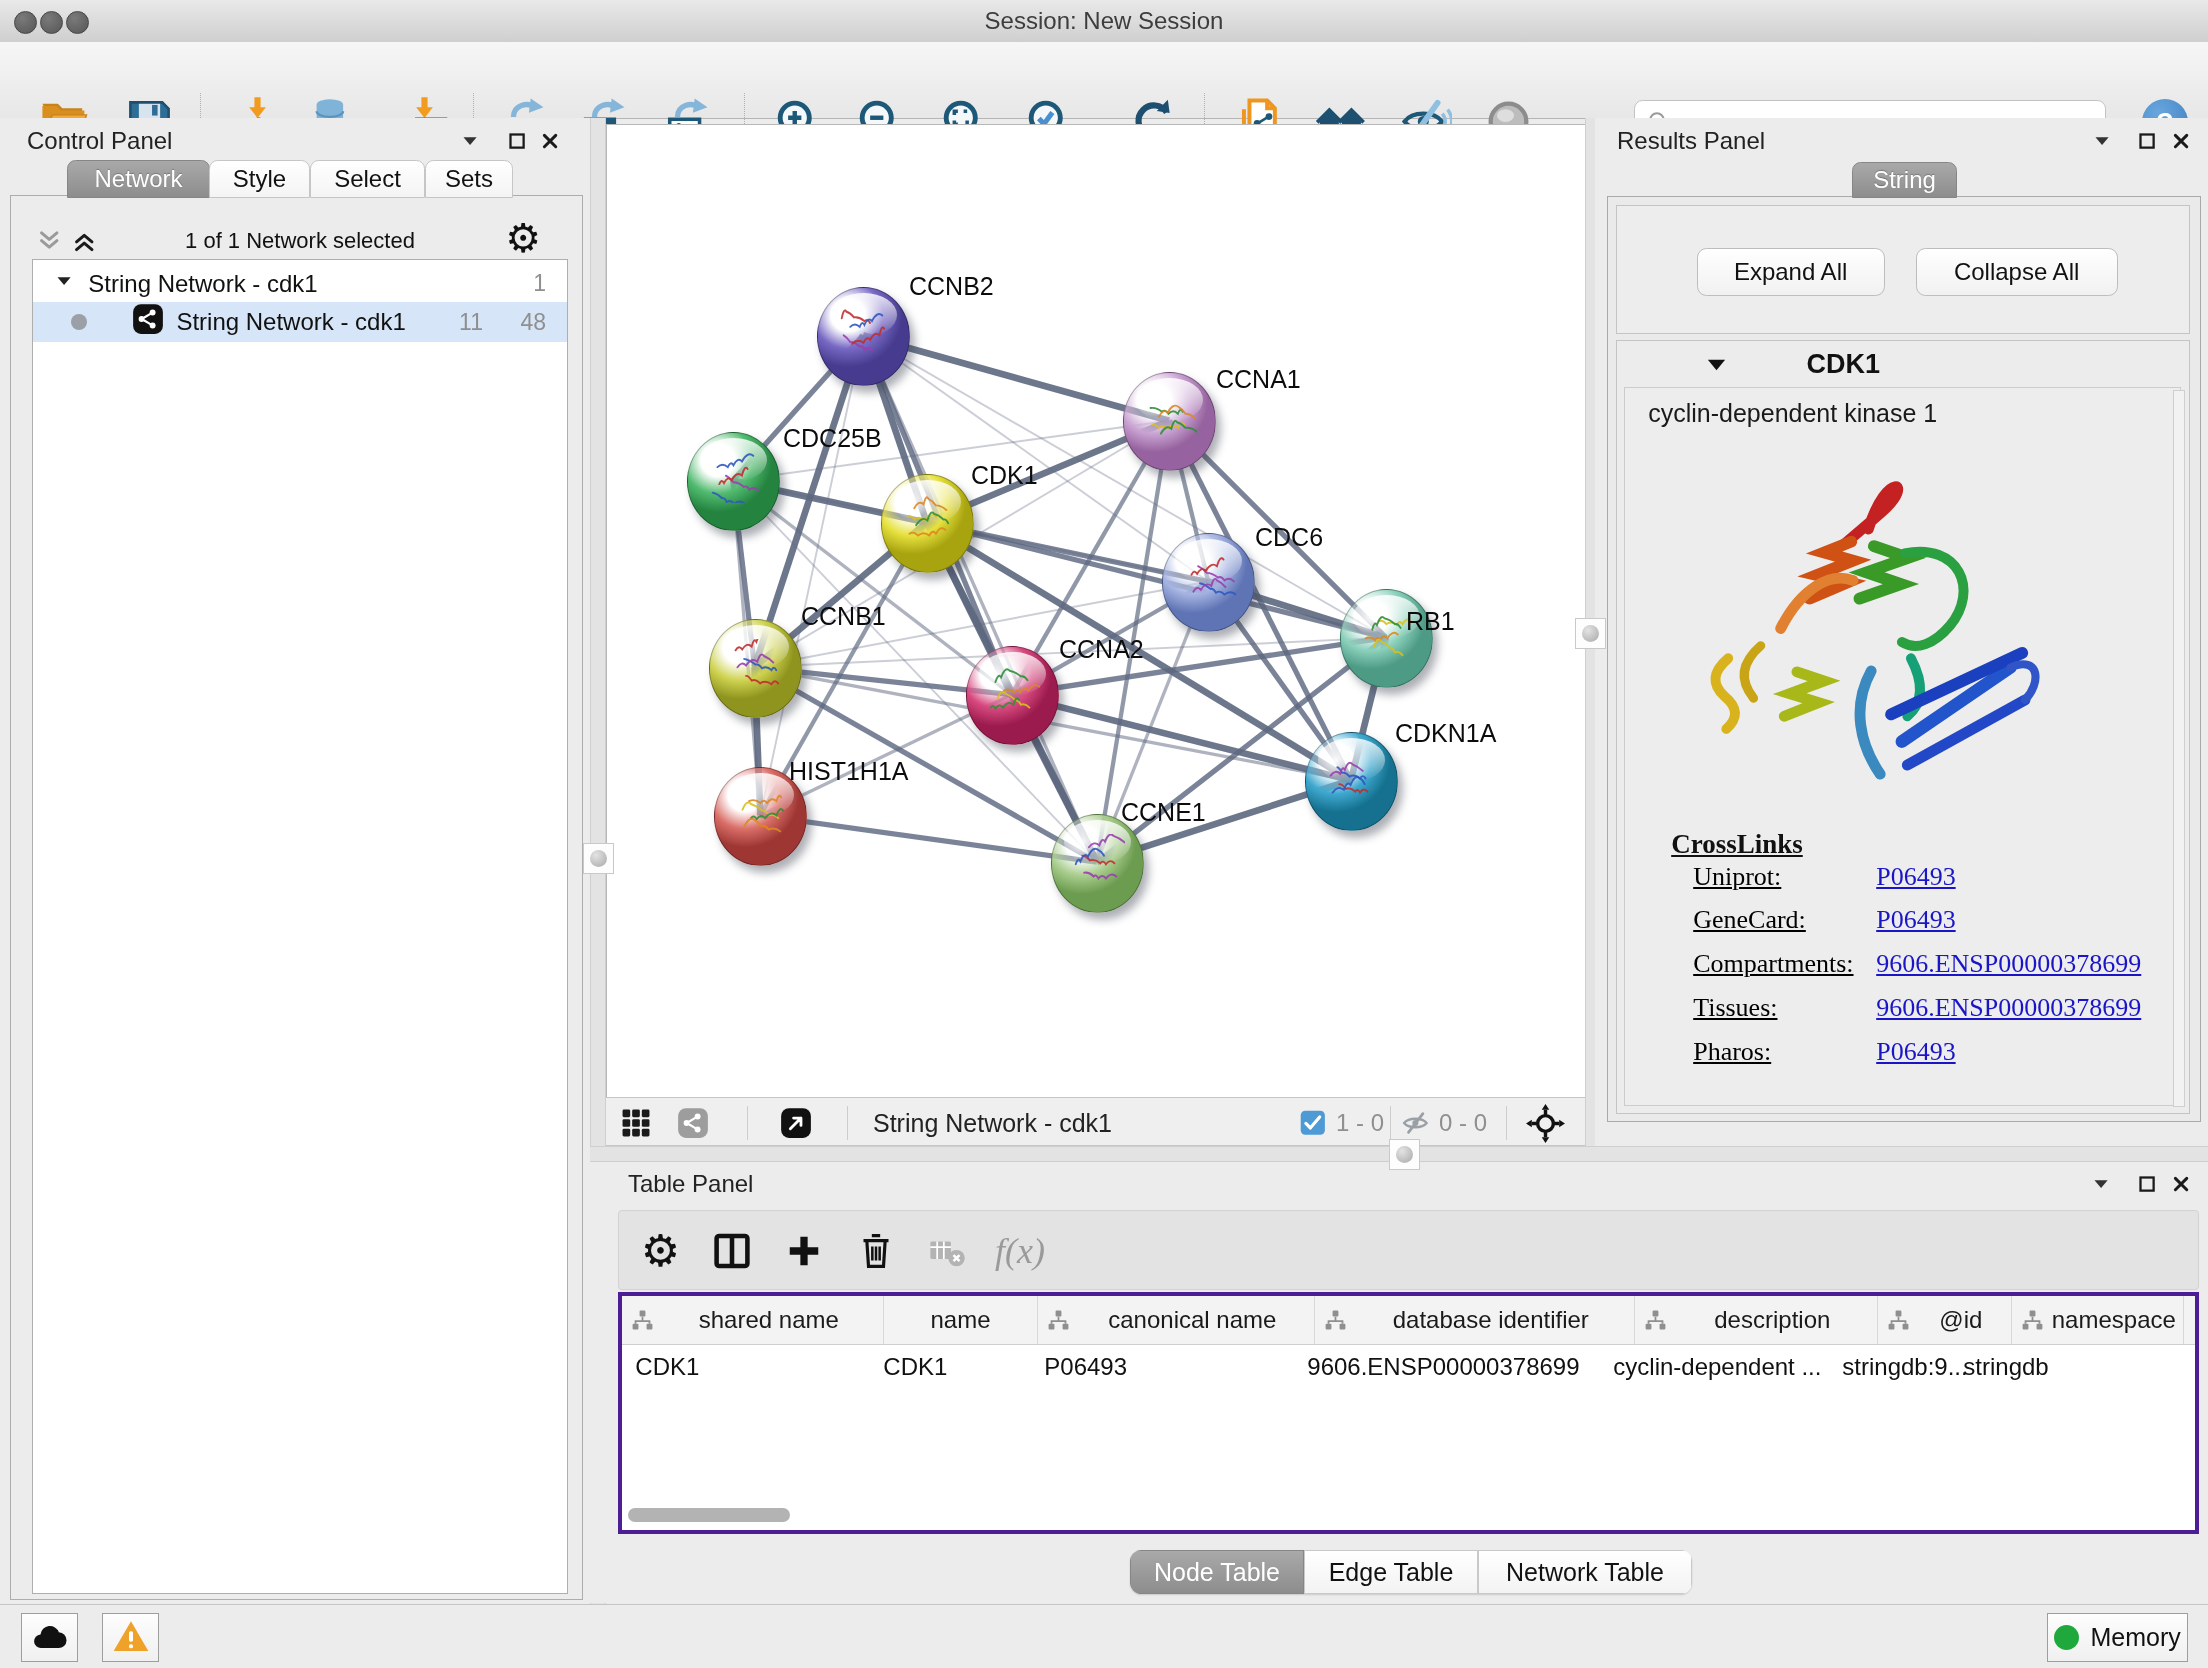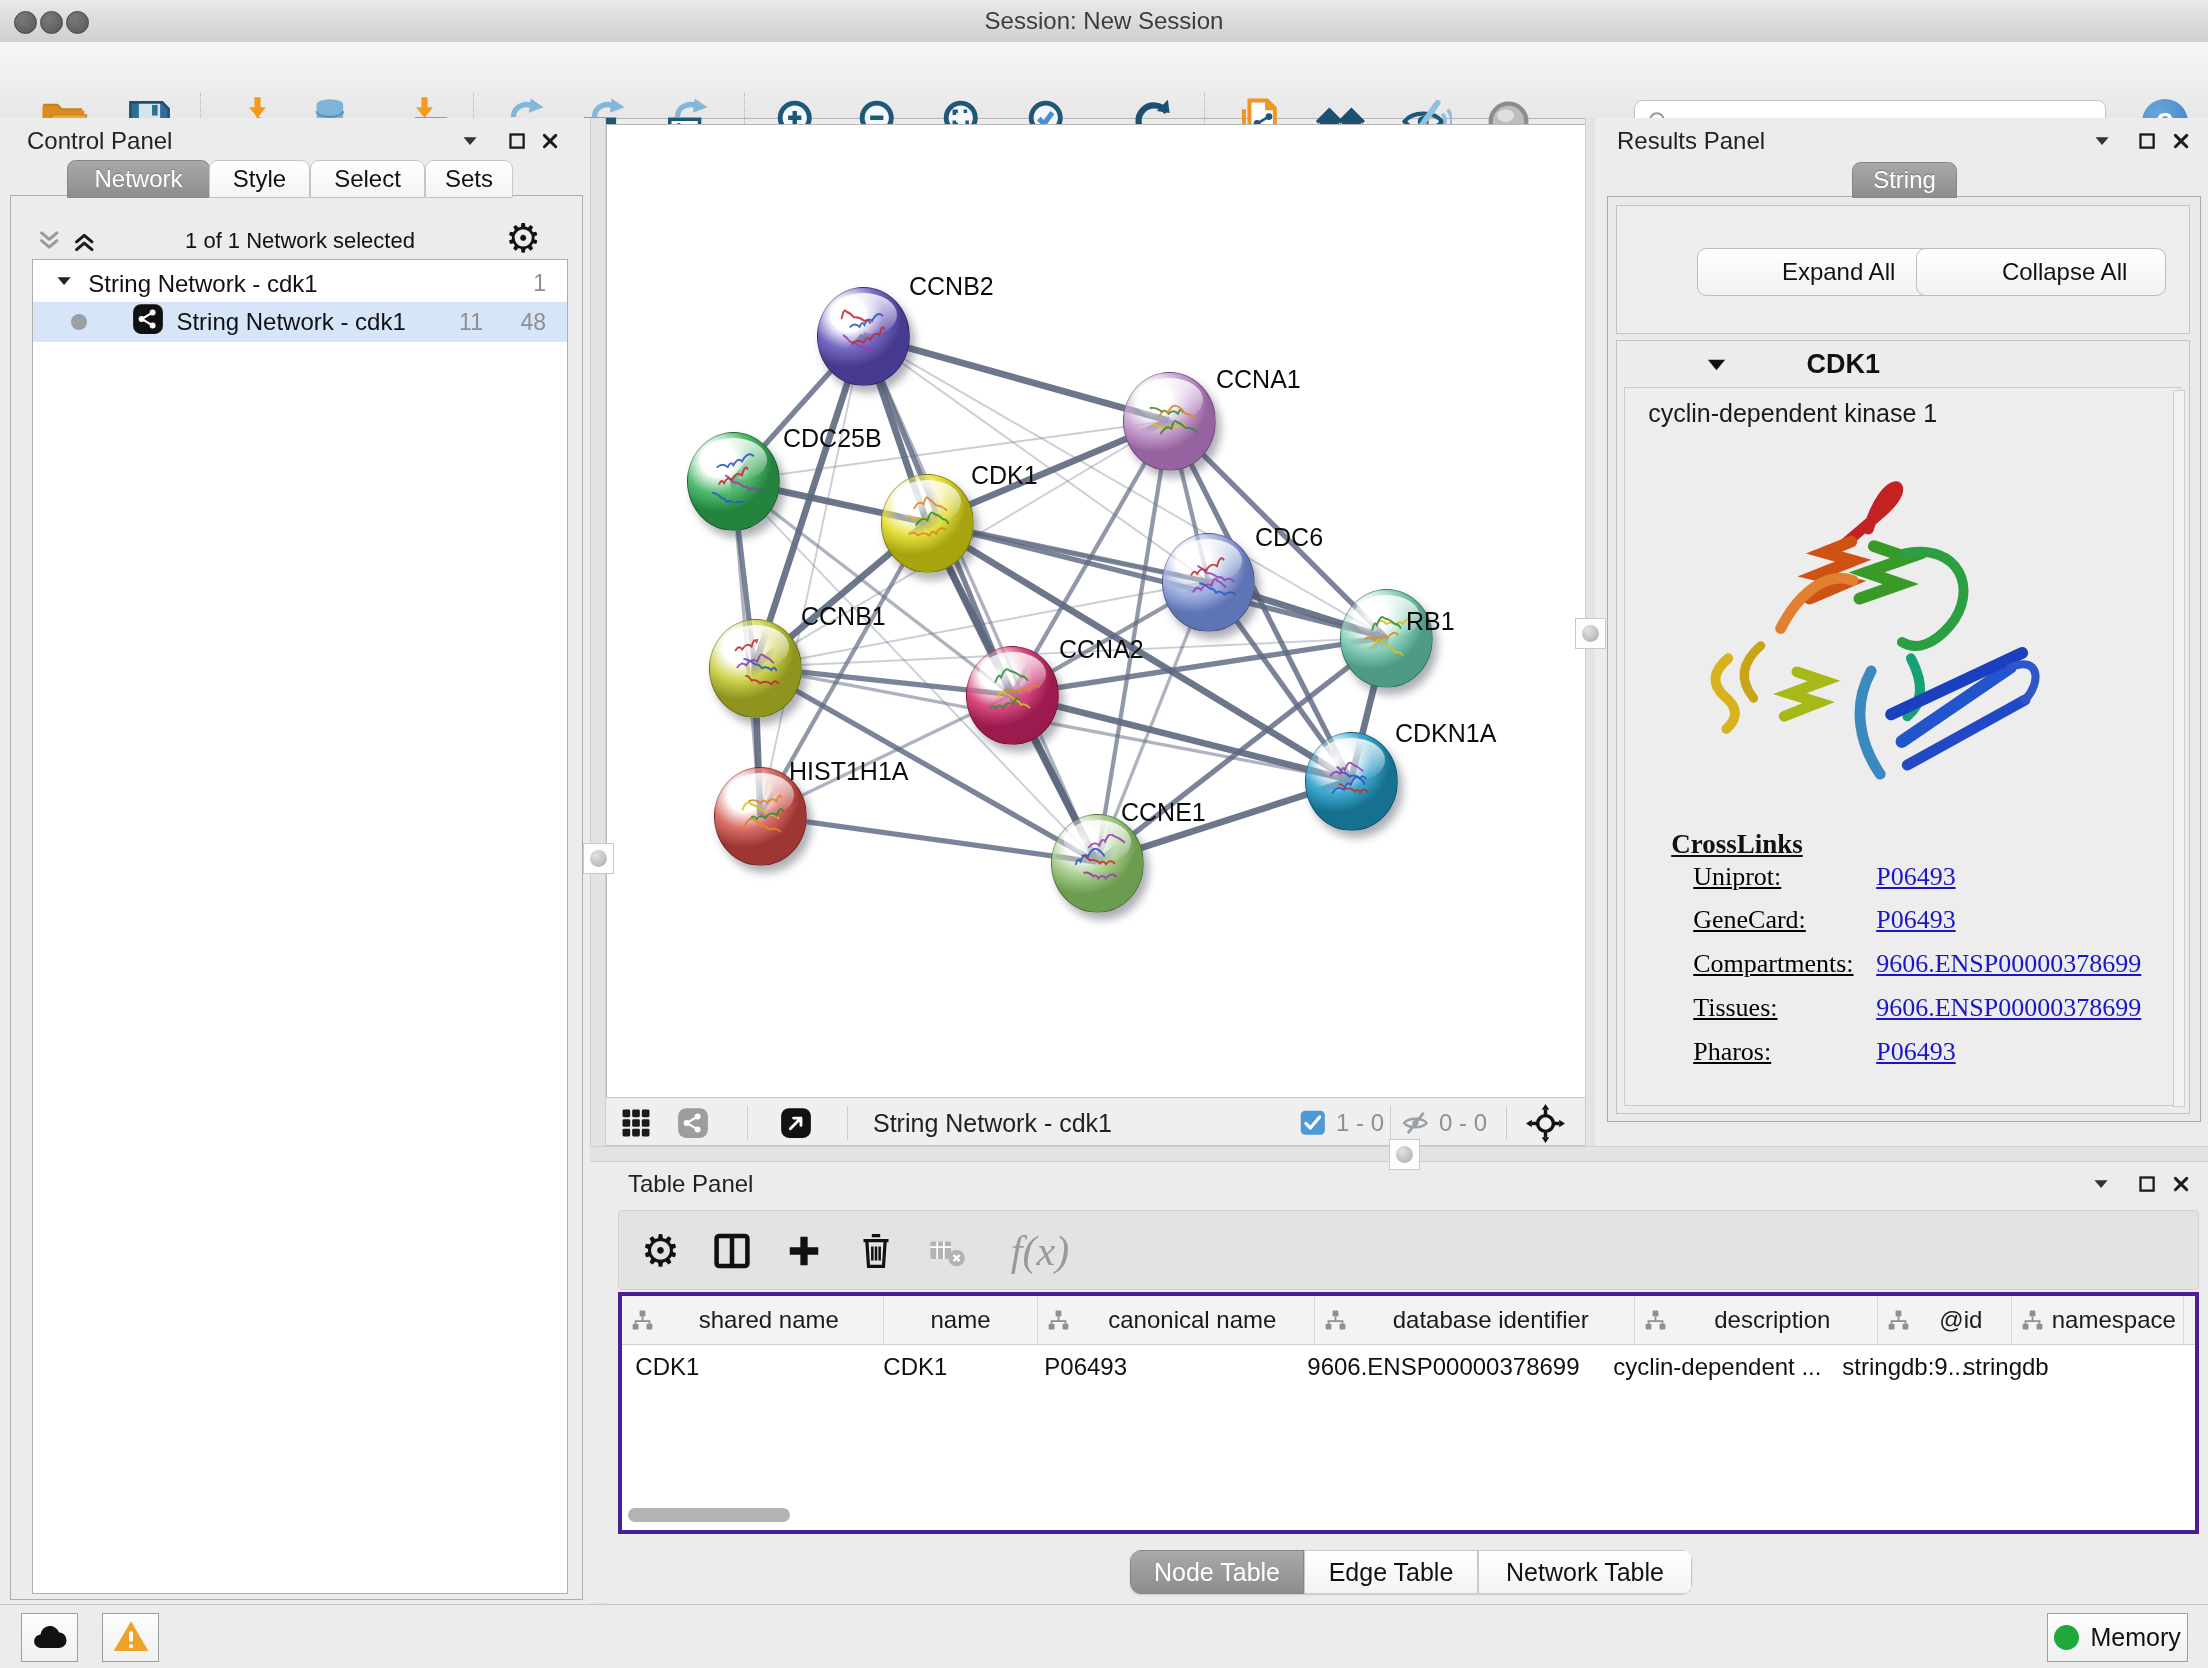--- a/index.html
+++ b/index.html
@@ -38,7 +38,7 @@
   
   .rp-outer{position:absolute;left:1607px;top:196px;width:592px;height:924px;border:1px solid #a9a9a9;background:#eaeaea;}
   .rp-btnbox{position:absolute;left:7.6px;top:7.6px;width:574px;height:129px;border:1px solid #c4c4c4;background:#ededed;box-sizing:border-box;}
-  .rbtn{position:absolute;top:42px;height:46px;background:linear-gradient(#ffffff,#f1f1f1);border:1px solid #bdbdbd;border-radius:9.5px;font-size:24px;color:#111;display:flex;align-items:center;justify-content:center;padding-left:48px;}
+  .rbtn{position:absolute;top:42px;height:46px;background:linear-gradient(#ffffff,#f1f1f1);border:1px solid #bdbdbd;border-radius:9.5px;font-size:24px;color:#111;display:flex;align-items:center;justify-content:center;}
   .genebox{position:absolute;left:7.6px;top:143px;width:574px;height:774px;border:1px solid #c4c4c4;background:#ececec;box-sizing:border-box;}
   .geneinner{position:absolute;left:7.6px;top:46px;width:557px;height:719px;border:1px solid #cccccc;background:#ededed;box-sizing:border-box;}
   .serif{font-family:"Liberation Serif",serif;text-decoration:underline;}

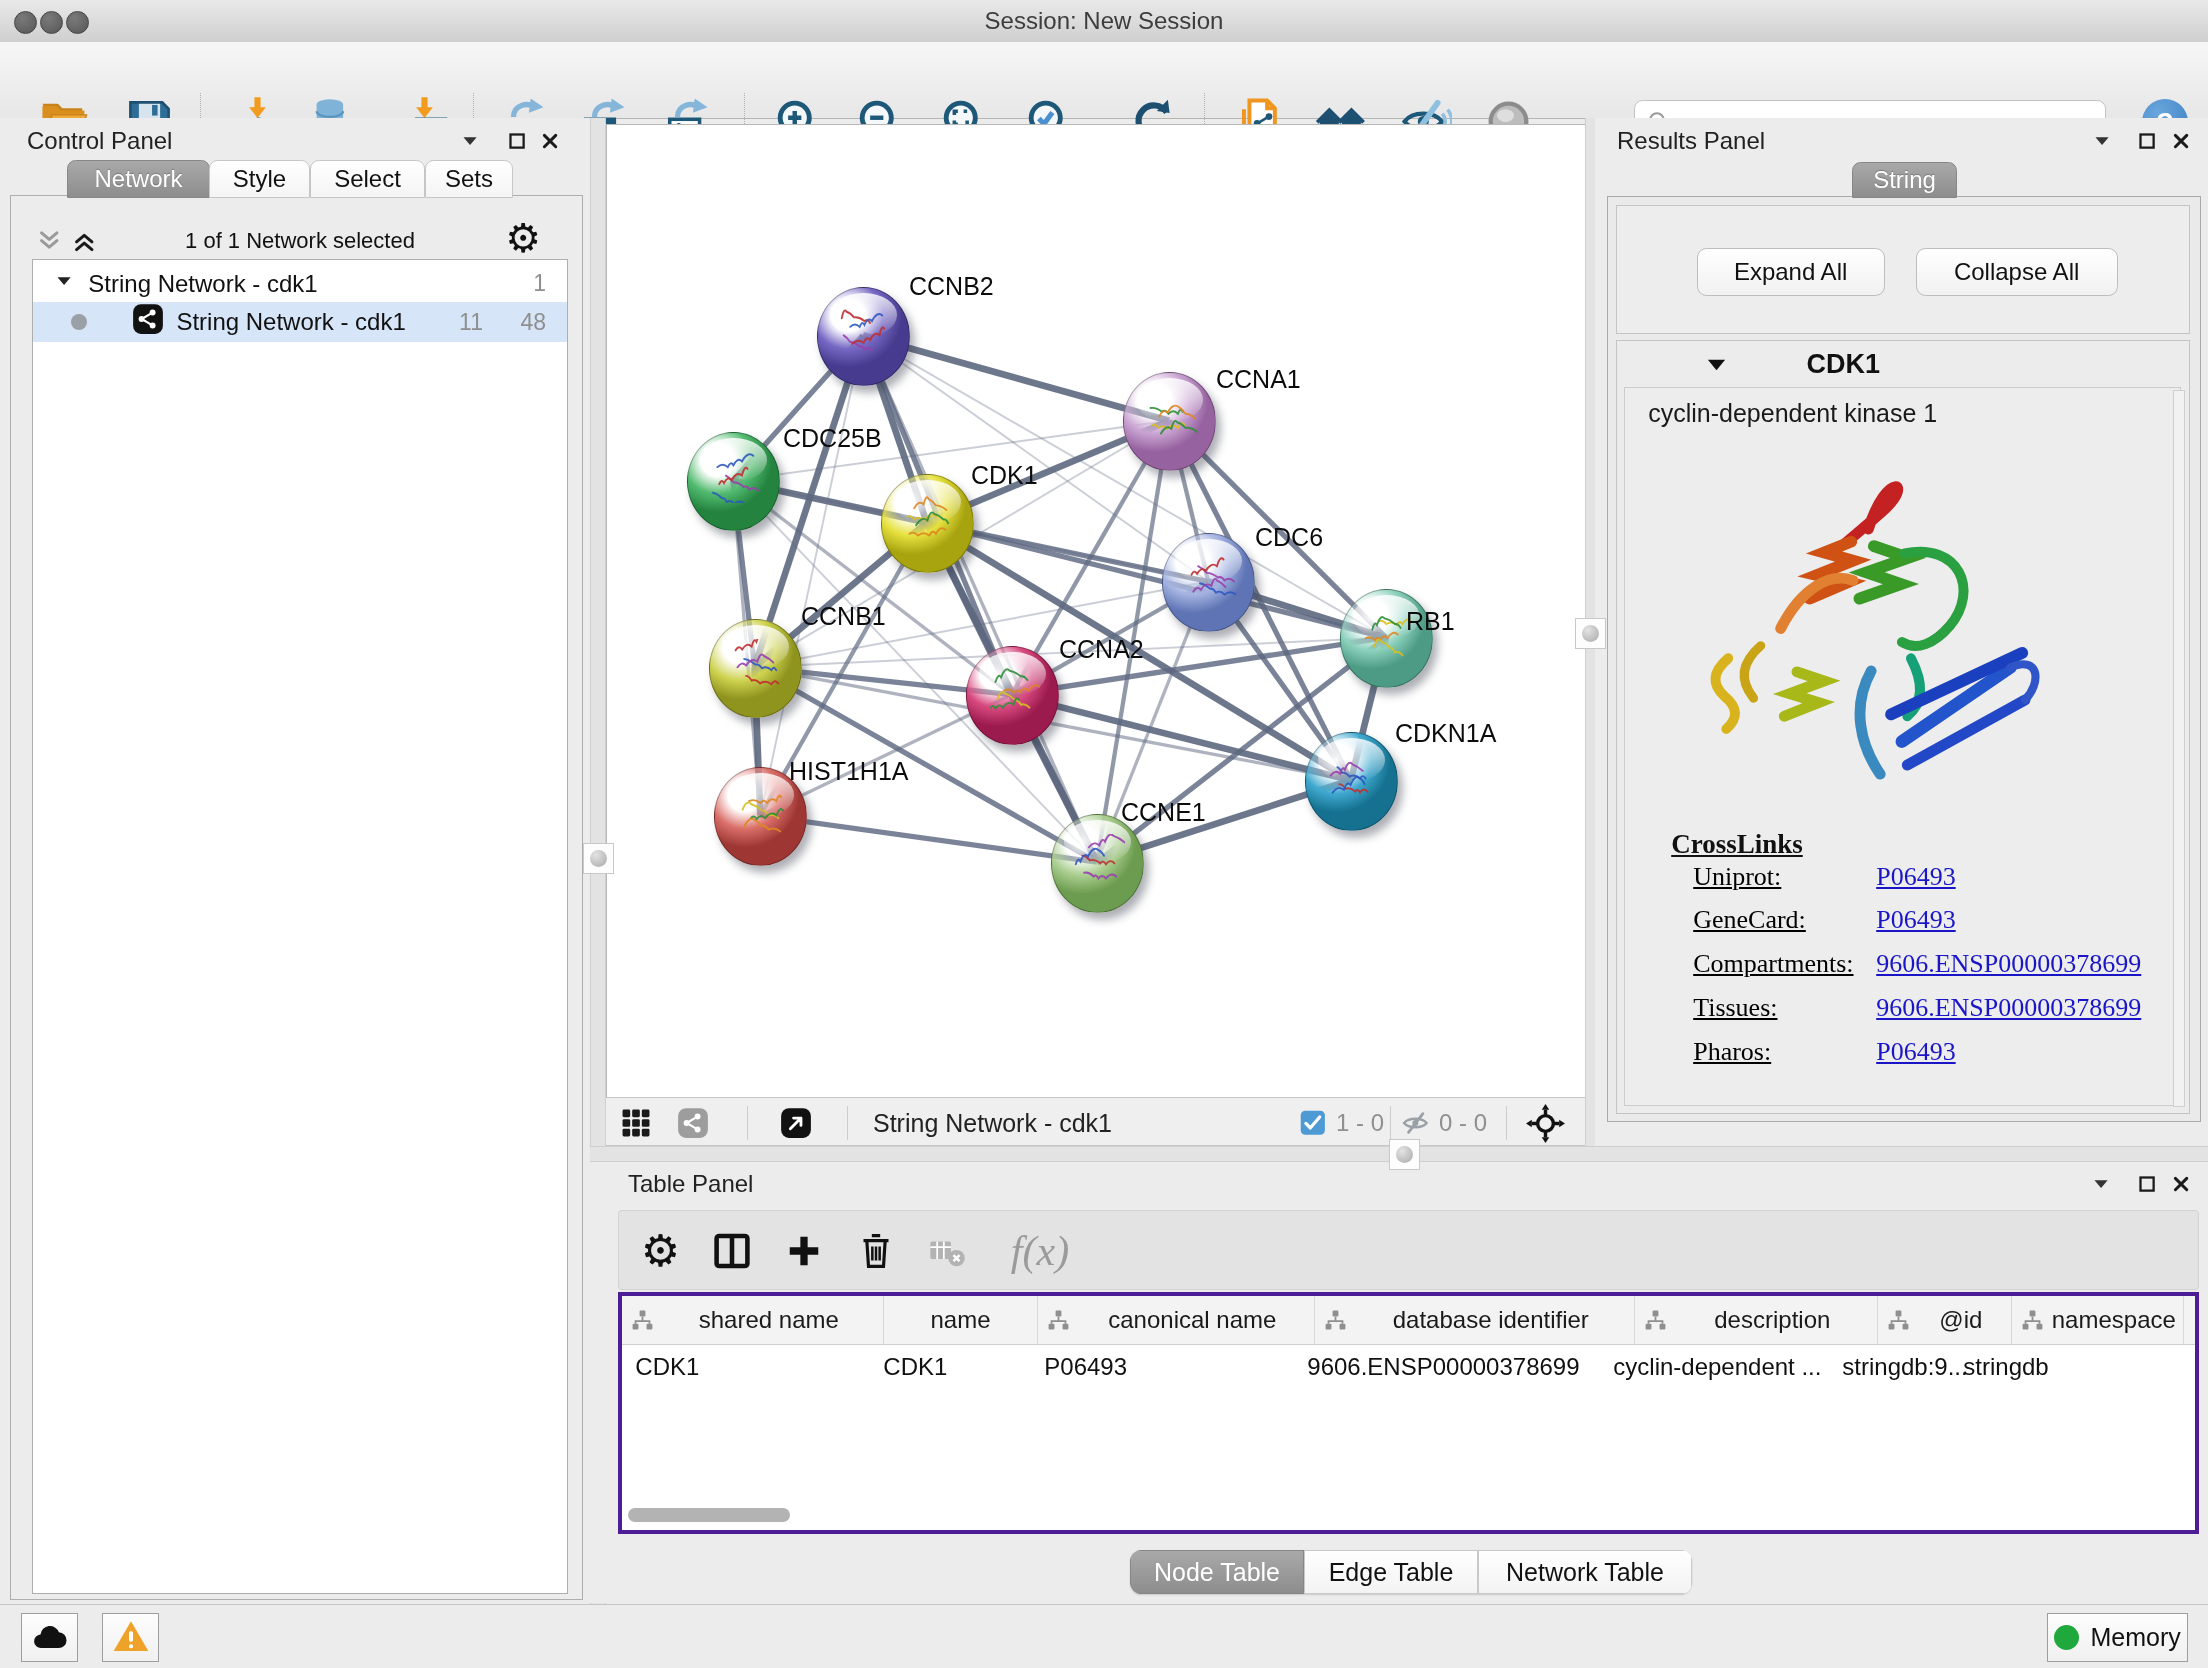--- a/index.html
+++ b/index.html
@@ -651,7 +651,7 @@
           <path d="M16.1 14.6l3.8 3.8M19.9 14.6l-3.8 3.8" stroke="#fff" stroke-width="1.6"></path>
         </svg>
       </div>
-    <div class="tp-icon" style="left:378px;width:86px;font-family:'Liberation Serif',serif;font-style:italic;font-size:42px;color:#9a9a9a">f(x)</div>
+    <div class="tp-icon" style="left:358px;width:86px;font-family:'Liberation Serif',serif;font-style:italic;font-size:36px;color:#9a9a9a">f(x)</div>
   </div>
   <div class="tbl">
     <div class="thead" id="thead-row">

